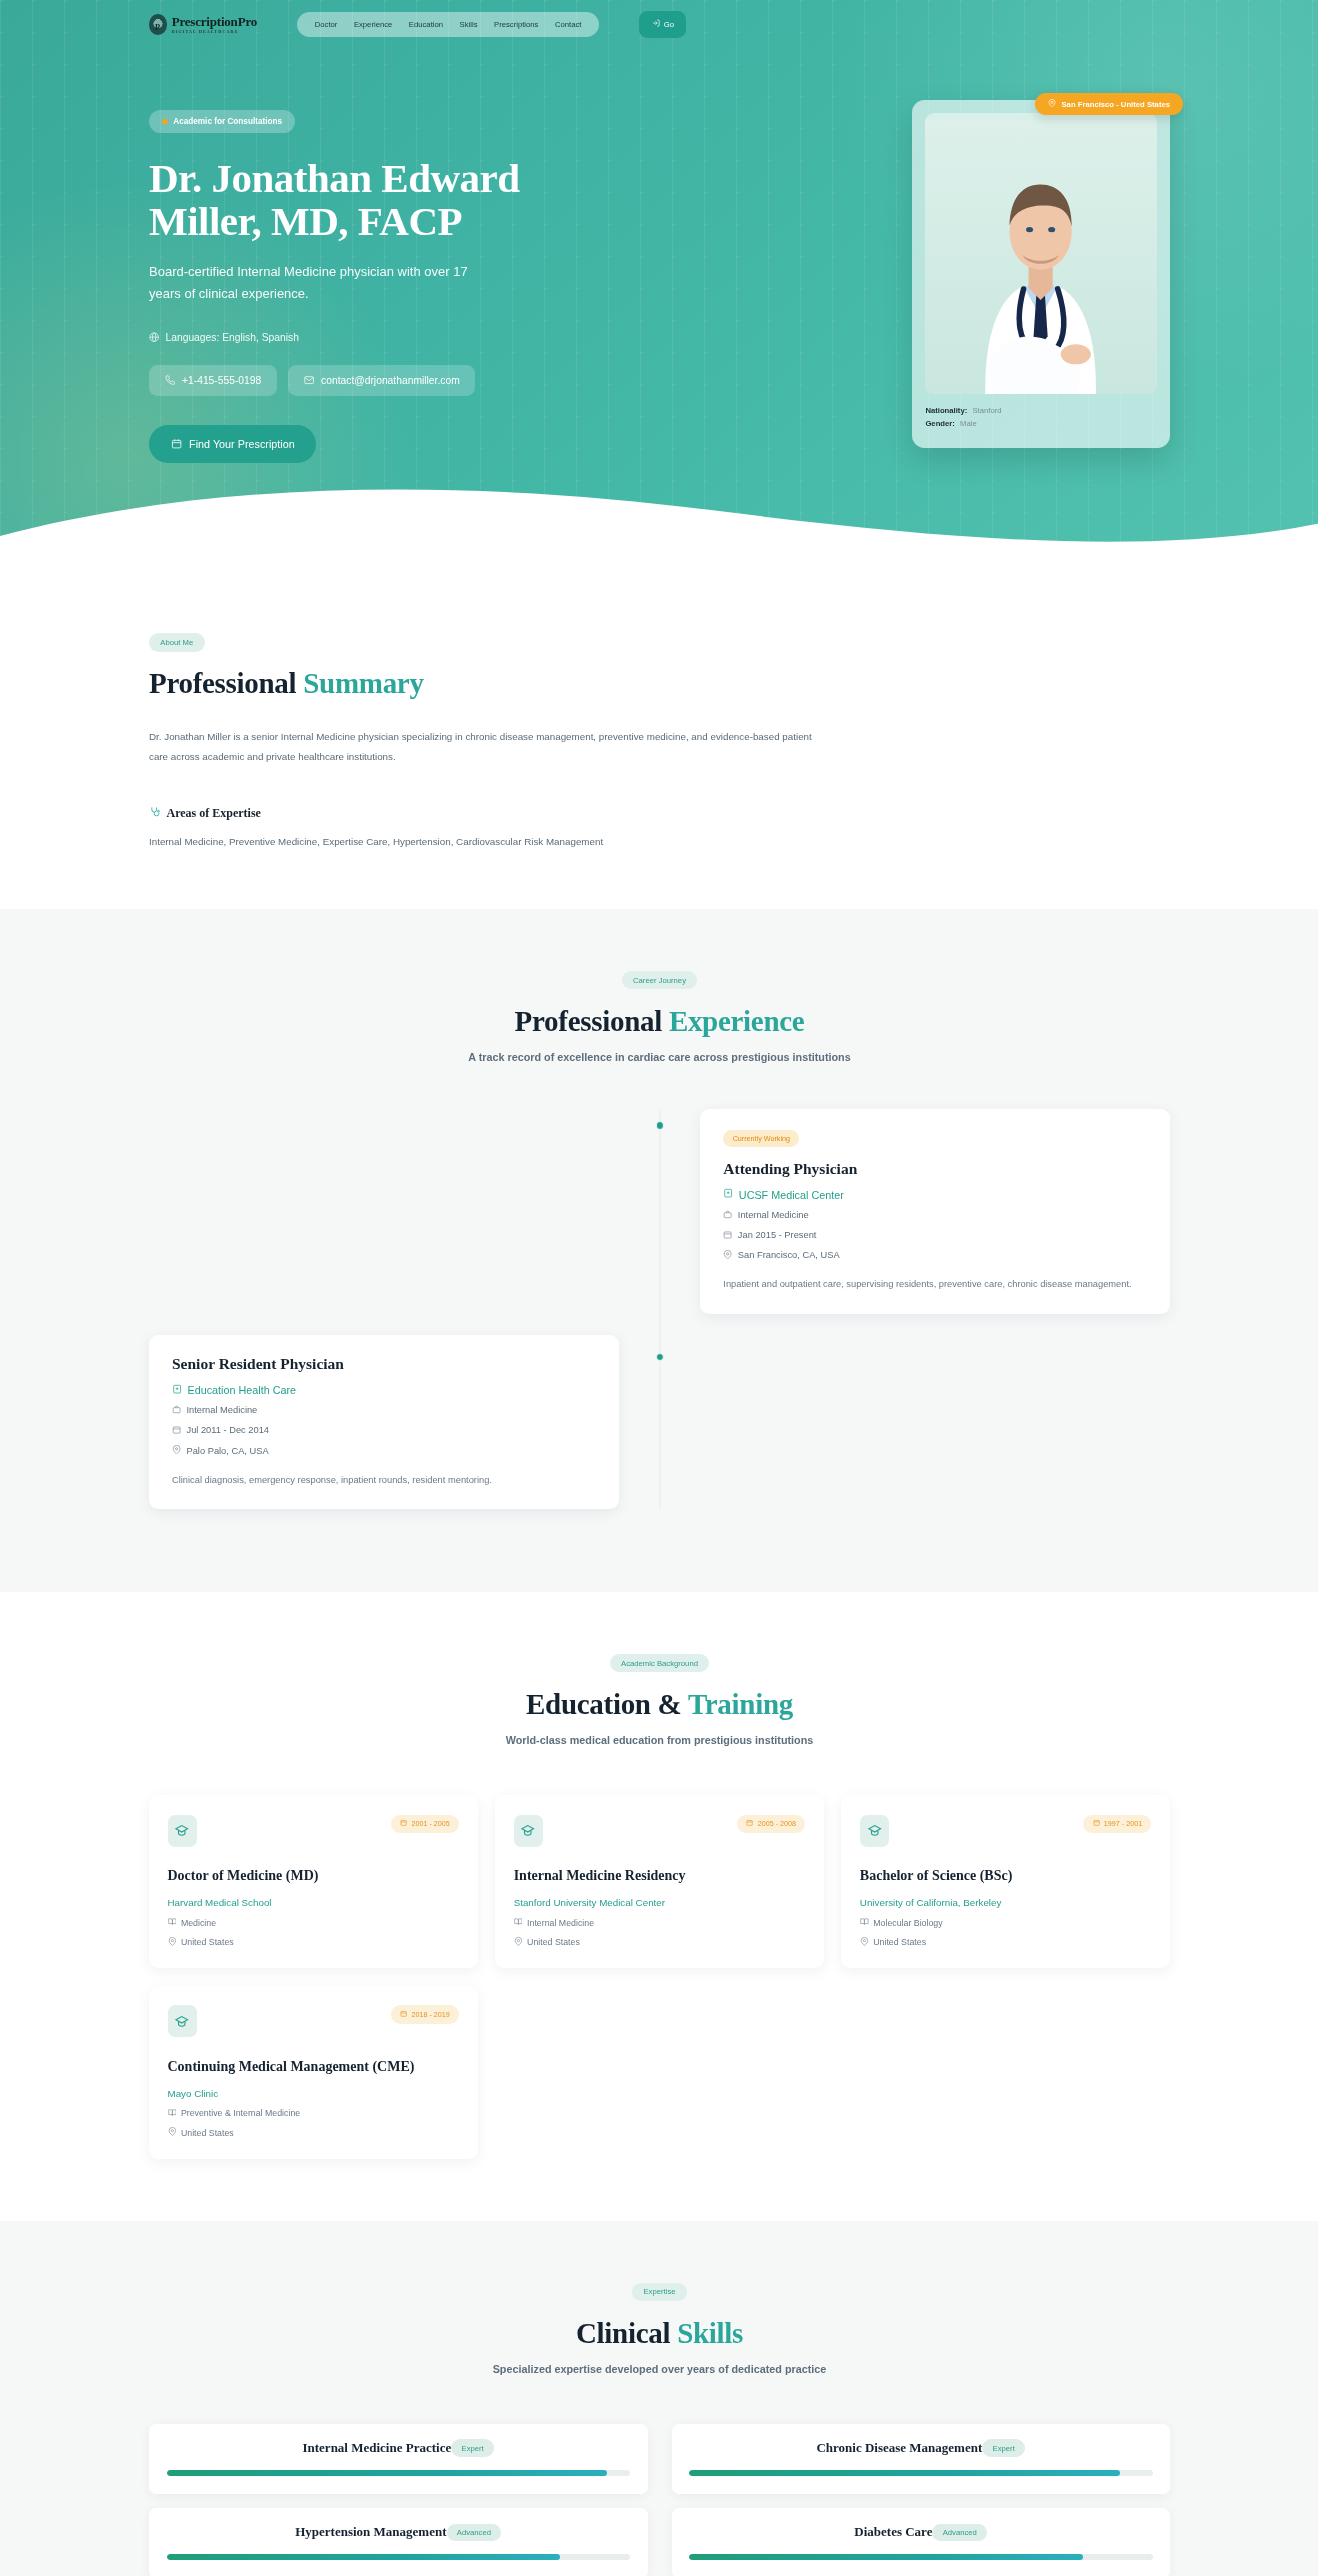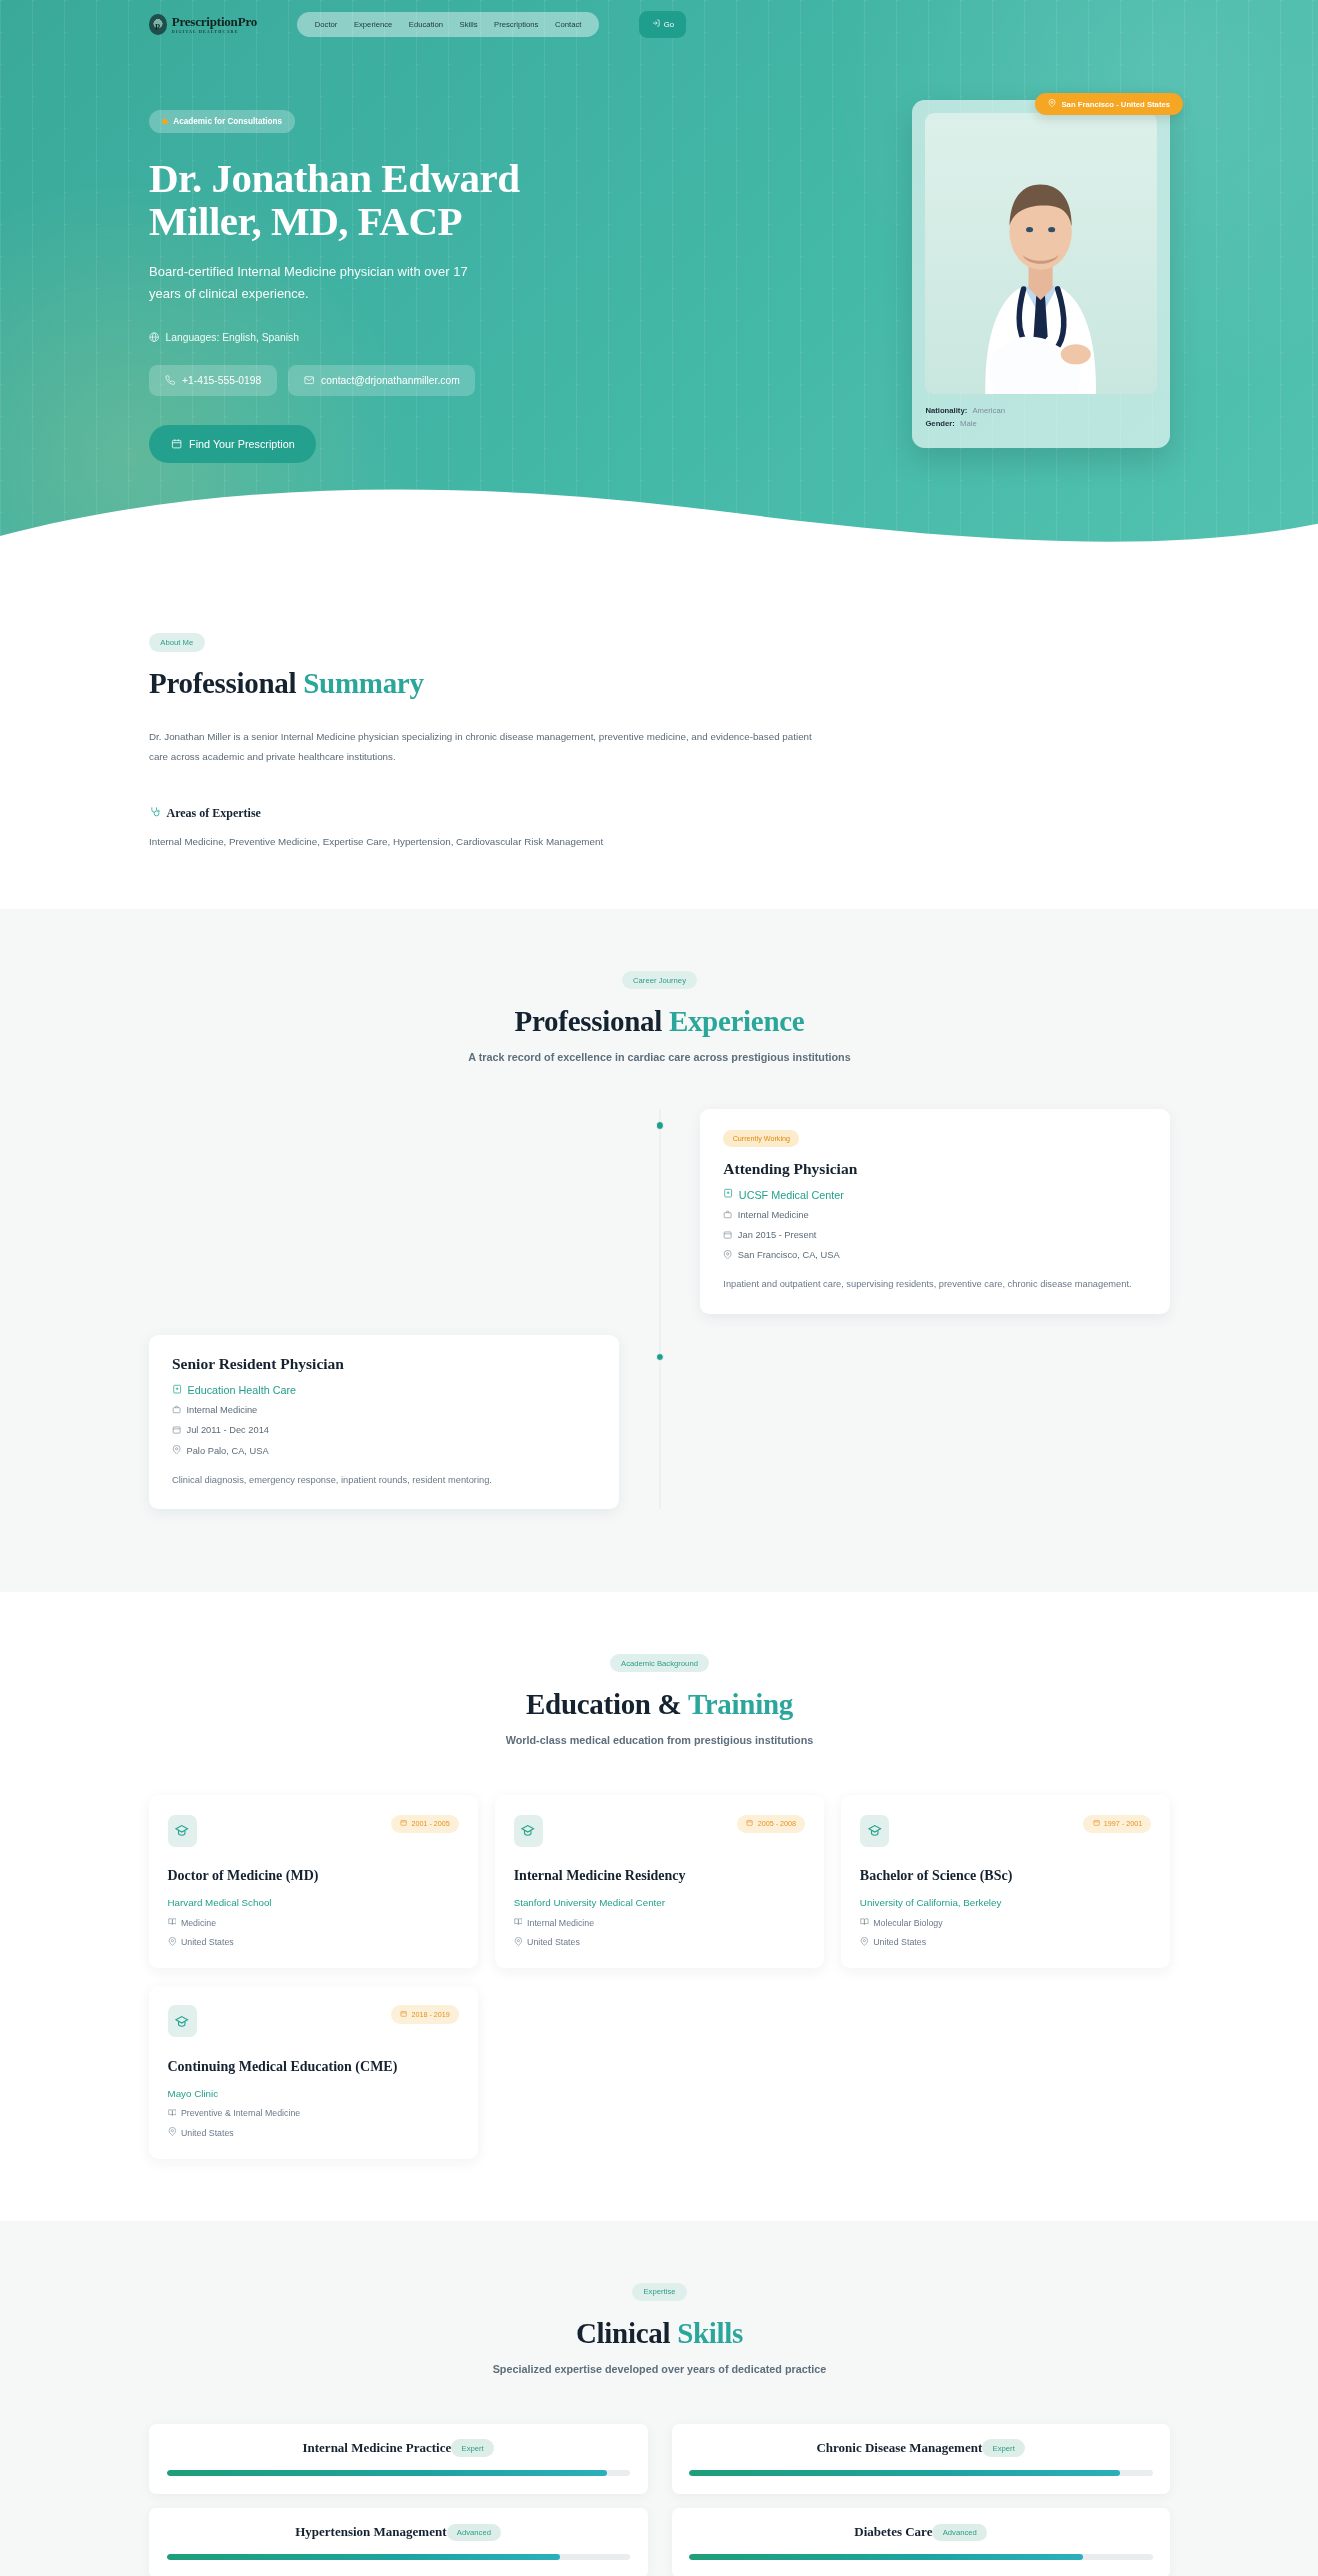--- a/index.html
+++ b/index.html
@@ -364,7 +364,7 @@
         <div class="photo-meta">
           <div>
             <b>Nationality:</b>
-            <span>American</span>
+            <span>Stanford</span>
           </div>
           <div>
             <b>Gender:</b>

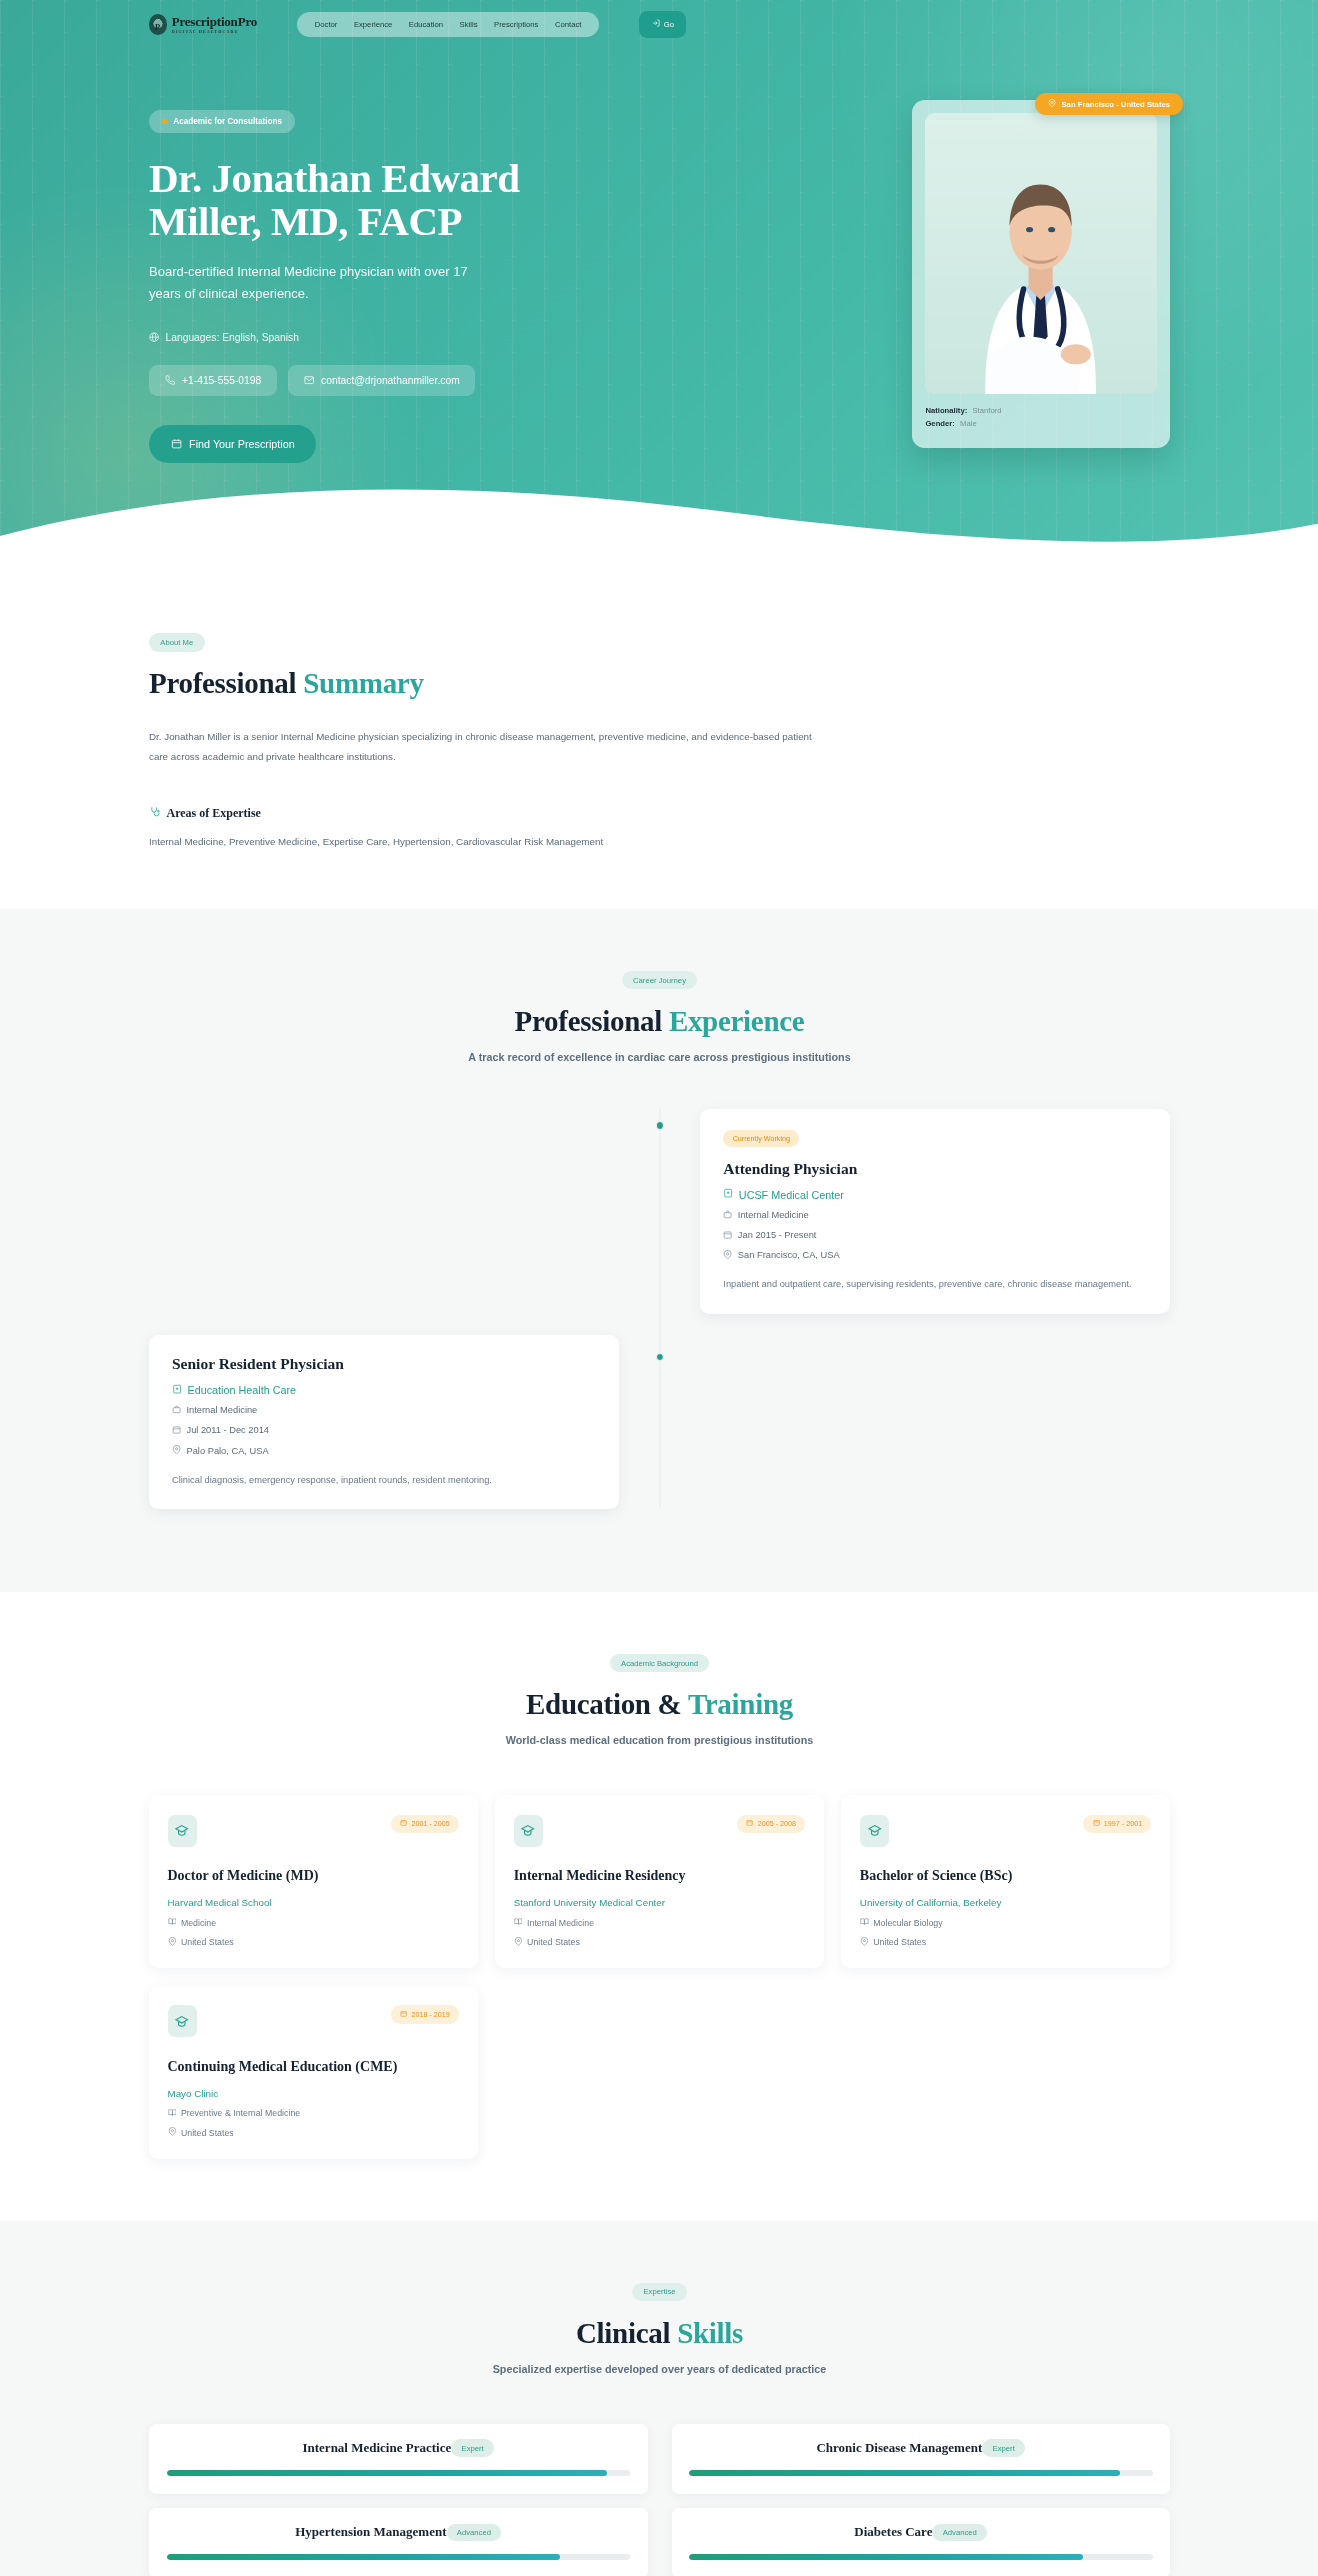--- a/index.html
+++ b/index.html
@@ -630,7 +630,7 @@
         <span>2018 - 2019</span>
       </div>
     </div>
-    <div class="edu-deg">Continuing Medical Education (CME)</div>
+    <div class="edu-deg">Continuing Medical Management (CME)</div>
     <div class="edu-inst">Mayo Clinic</div>
     <div class="edu-meta">
       <span><svg width="8.8" height="8.8" viewBox="0 0 24 24" fill="none" stroke="#7b8996" stroke-width="1.7">

